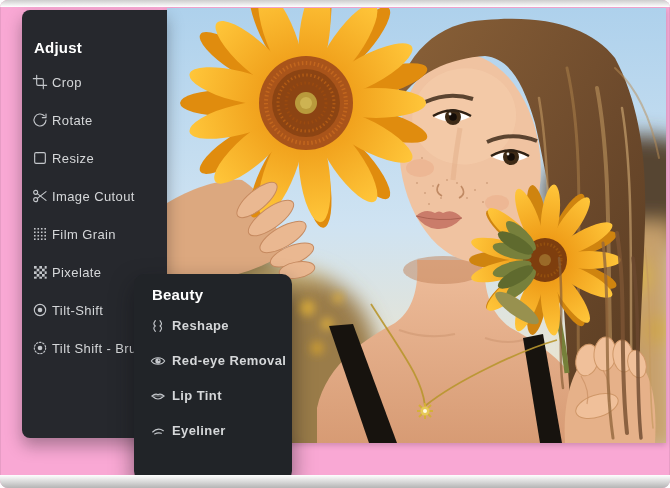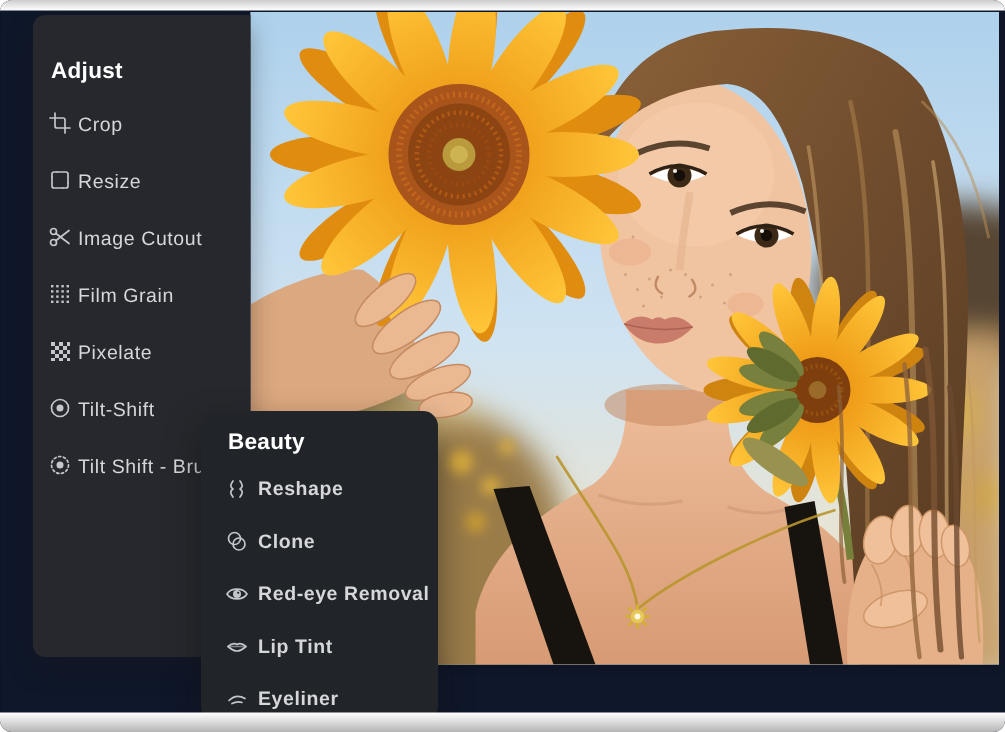--- a/index.html
+++ b/index.html
@@ -5,7 +5,7 @@
   html,body{margin:0;padding:0;}
   body{width:670px;height:488px;position:relative;background:#fdfdfd;overflow:hidden;
        font-family:"Liberation Sans",sans-serif;}
-  .stage{position:absolute;inset:0;background:#0f172a;border-radius:8px;
+  .stage{position:absolute;inset:0;background:#f9a8d4;border-radius:8px;
          box-shadow:inset 0 0 0 1px rgba(0,0,0,.07);overflow:hidden;}
   .edge-top{position:absolute;top:0;left:0;right:0;height:7px;
             background:linear-gradient(#cdcdcd,#ffffff);z-index:6;pointer-events:none;}

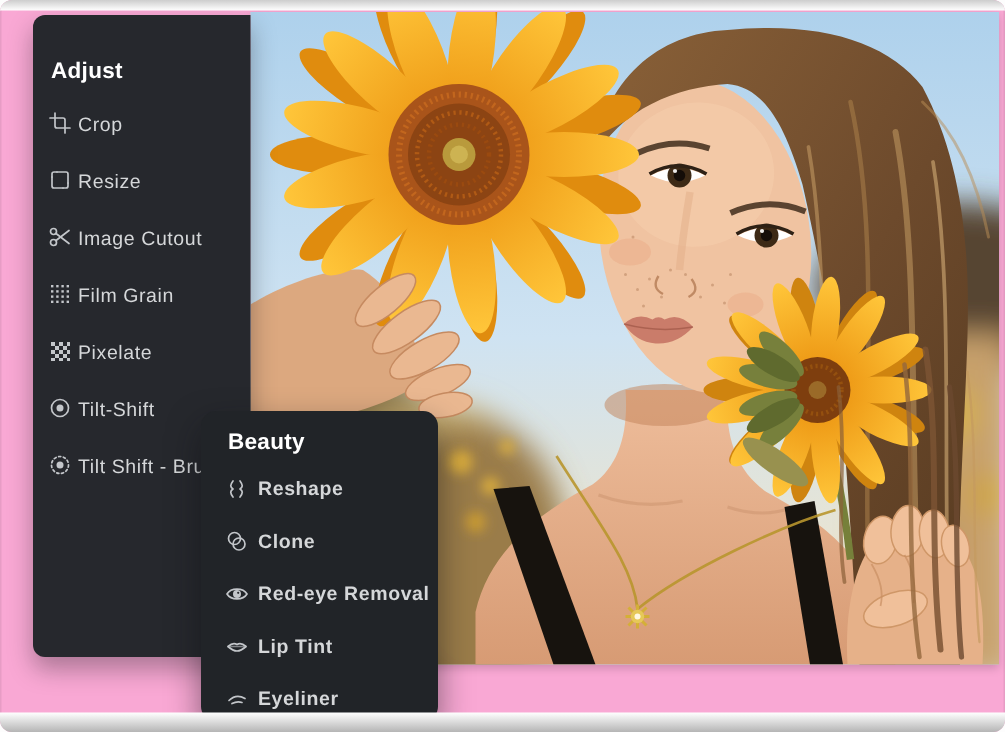--- a/index.html
+++ b/index.html
@@ -296,6 +296,15 @@
       <span>Crop</span>
     </div>
 
+    <div class="item">
+      <span class="ic">
+        <svg viewBox="0 0 24 24">
+            <path d="M21 12a9 9 0 1 1-2.6-6.4"></path>
+            <polyline points="21,3 21,8.5 15.5,8.5"></polyline>
+          </svg>
+      </span>
+      <span>Rotate</span>
+    </div>
 
     <div class="item">
       <span class="ic">

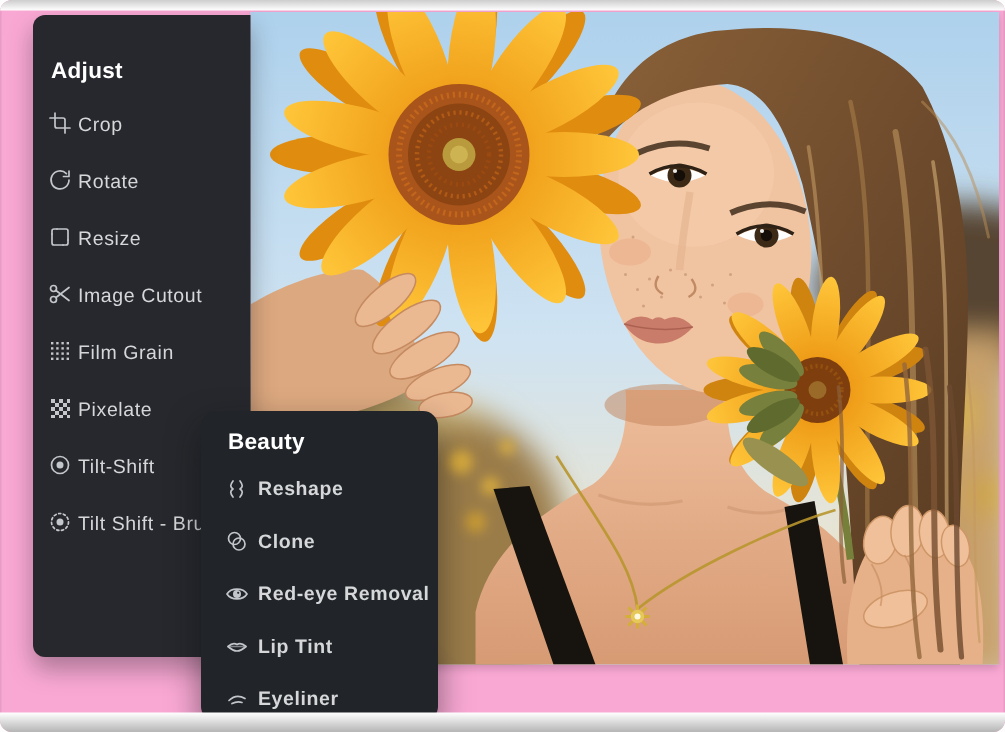--- a/index.html
+++ b/index.html
@@ -411,15 +411,6 @@
       <span>Reshape</span>
     </div>
 
-    <div class="item">
-      <span class="ic">
-        <svg viewBox="0 0 24 24">
-            <circle cx="9.5" cy="9" r="6"></circle>
-            <circle cx="14" cy="14.5" r="6"></circle>
-          </svg>
-      </span>
-      <span>Clone</span>
-    </div>
 
     <div class="item">
       <span class="ic">

